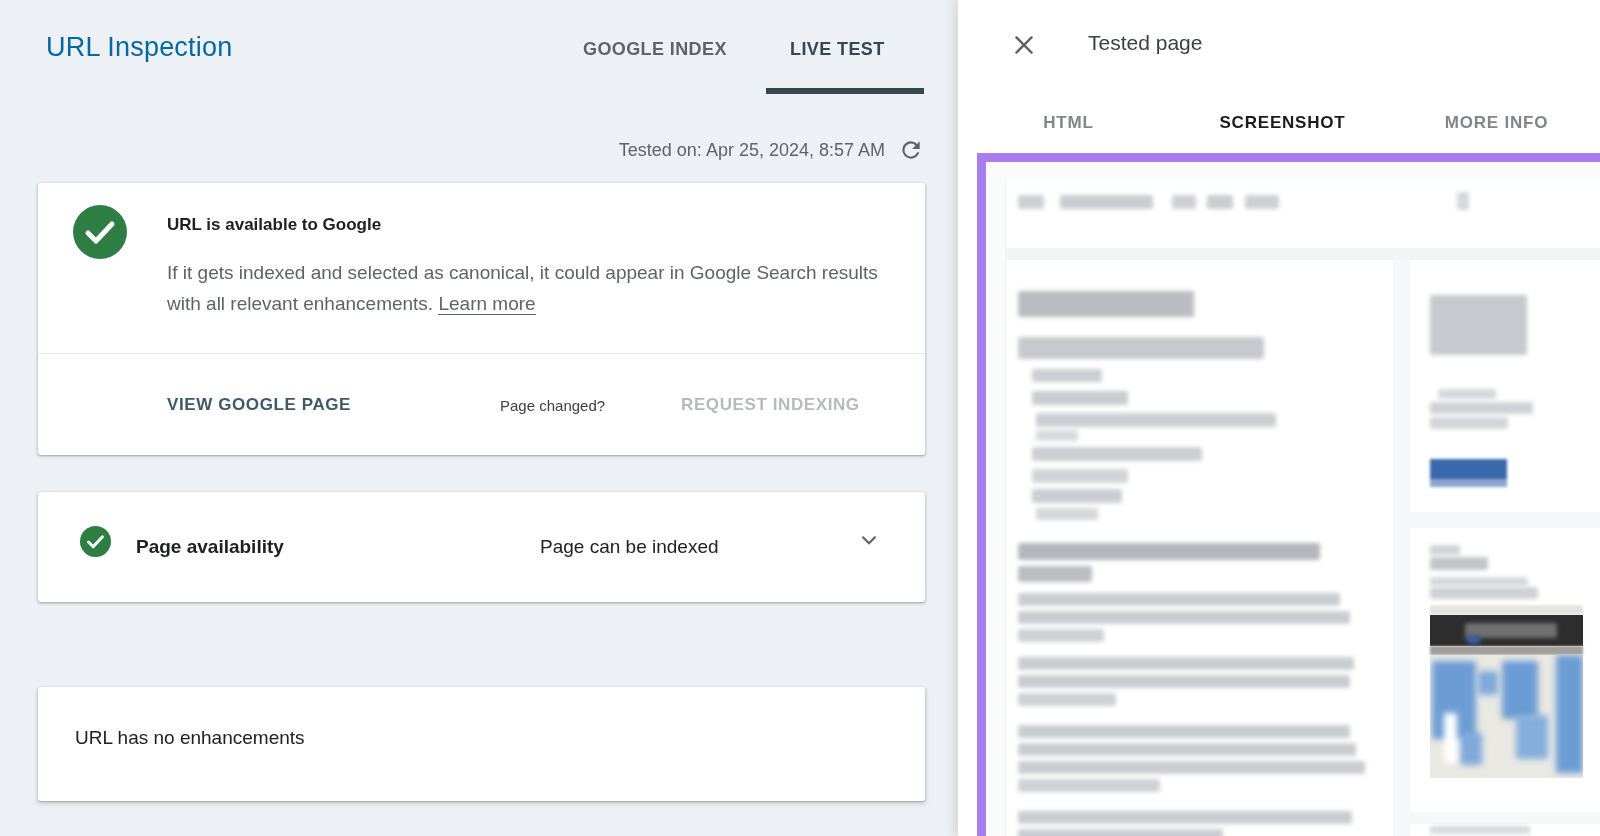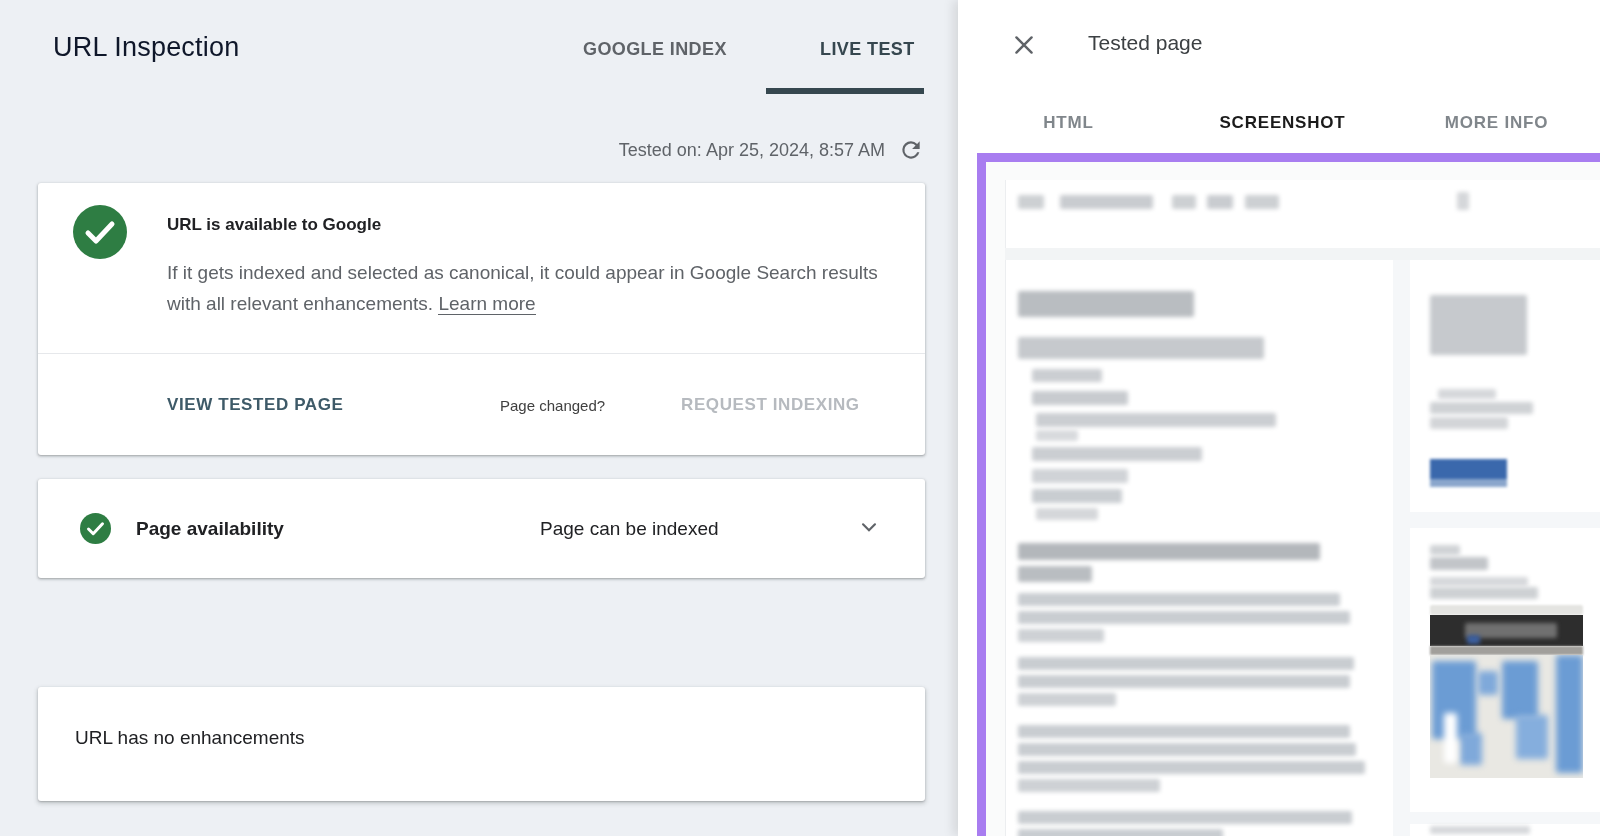--- a/index.html
+++ b/index.html
@@ -11,7 +11,7 @@
 
   
   #main{position:absolute;left:0;top:0;width:958px;height:836px;background:#edf0f4;}
-  .page-title{position:absolute;left:53px;top:32px;font-size:27px;color:#0f172a;letter-spacing:.2px;}
+  .page-title{position:absolute;left:46px;top:32px;font-size:27px;color:#0369a1;letter-spacing:.2px;}
   .tab{position:absolute;top:39px;font-size:18px;font-weight:700;letter-spacing:.4px;color:#5f6368;cursor:pointer;}
   .tab.google-index{left:583px;}
   .tab.live-test{left:790px;color:var(--active-tab);margin-left:30px;}

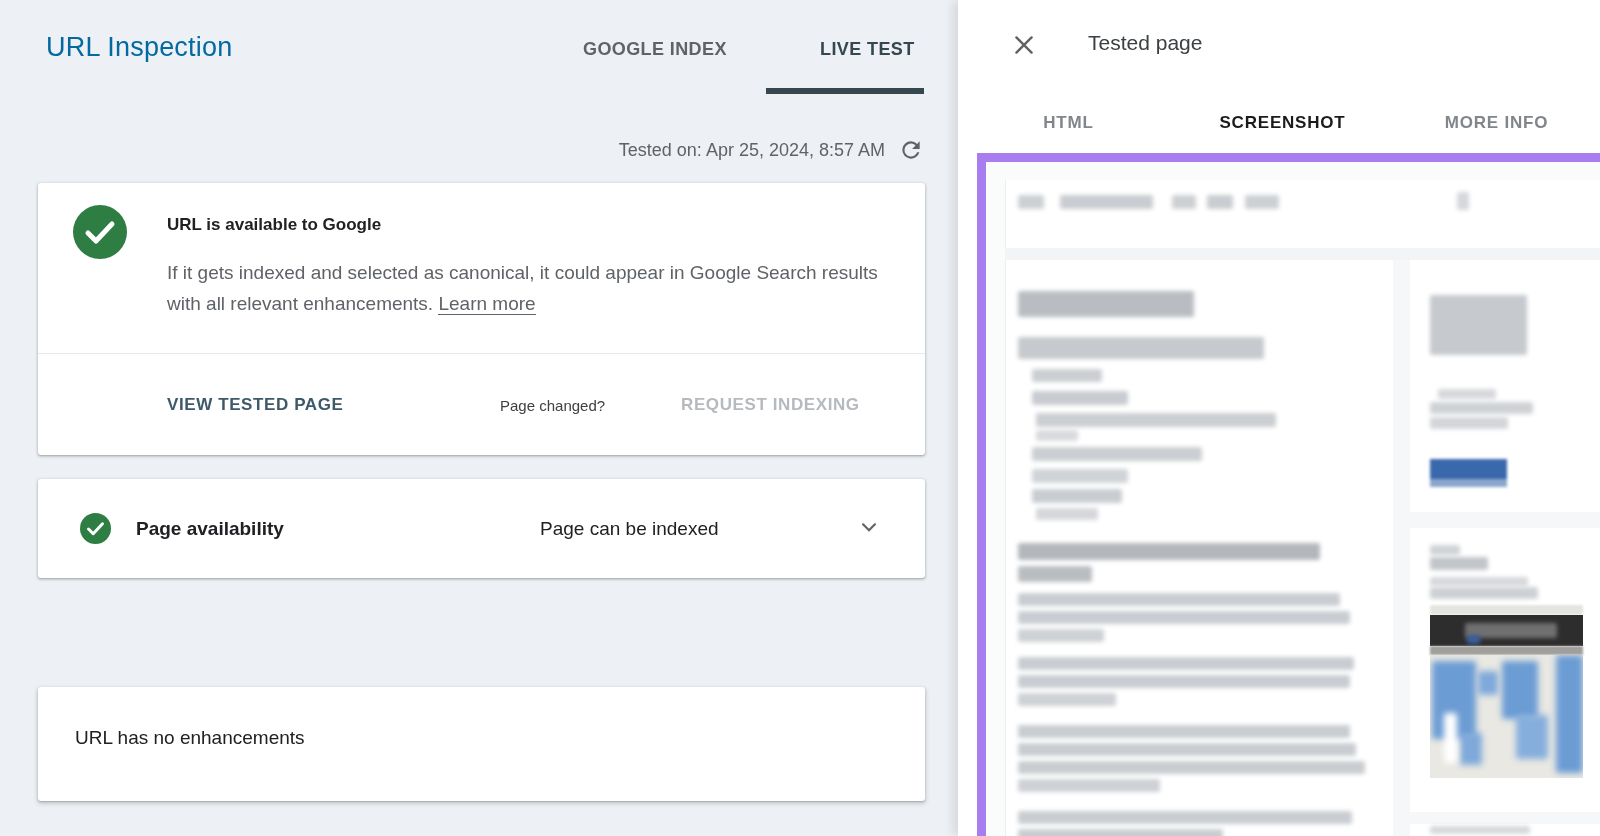--- a/index.html
+++ b/index.html
@@ -14,7 +14,7 @@
   .page-title{position:absolute;left:46px;top:32px;font-size:27px;color:#0369a1;letter-spacing:.2px;}
   .tab{position:absolute;top:39px;font-size:18px;font-weight:700;letter-spacing:.4px;color:#5f6368;cursor:pointer;}
   .tab.google-index{left:583px;}
-  .tab.live-test{left:790px;color:var(--active-tab);margin-left:30px;}
+  .tab.live-test{left:790px;color:var(--active-tab);}
   .tab-underline{position:absolute;left:766px;top:88px;width:158px;height:6px;background:var(--active-tab);}
   .tested-row{position:absolute;top:136px;right:33px;display:flex;align-items:center;gap:12px;}
   .tested-row span{font-size:18px;color:#5f6368;}

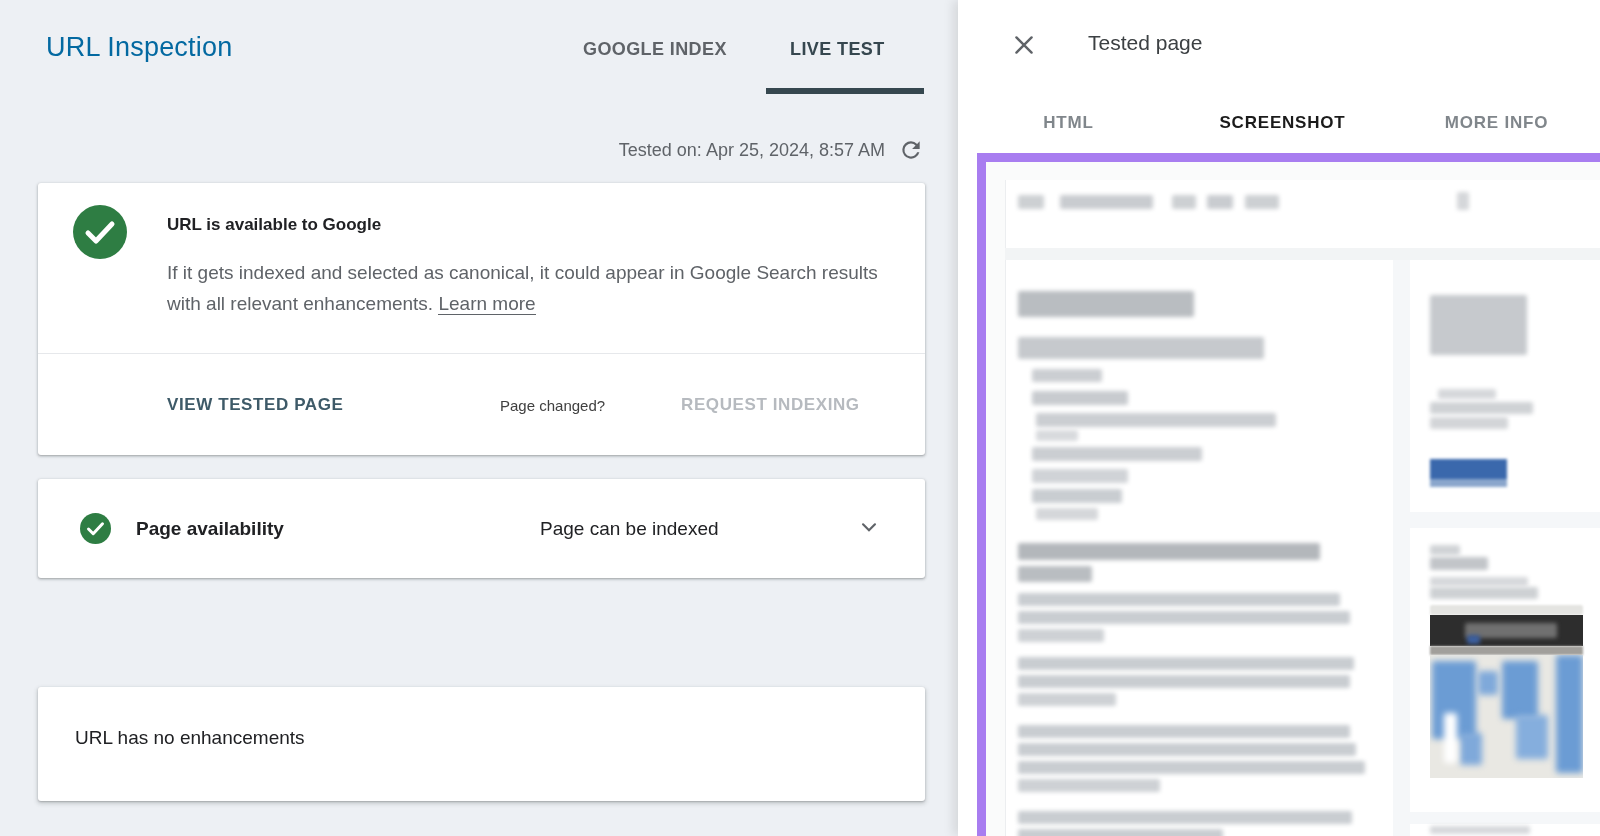--- a/index.html
+++ b/index.html
@@ -96,7 +96,7 @@
     <div class="status-desc"><span>If it gets indexed and selected as canonical, it could appear in Google Search results with all relevant enhancements. </span><span class="learn-more">Learn more</span></div>
     <div class="card-divider"></div>
     <div class="status-footer">
-      <button class="action-link view-tested">VIEW TESTED PAGE</button>
+      <button class="action-link view-tested">VIEW GOOGLE PAGE</button>
       <span class="page-changed">Page changed?</span>
       <button class="action-link request-indexing">REQUEST INDEXING</button>
     </div>

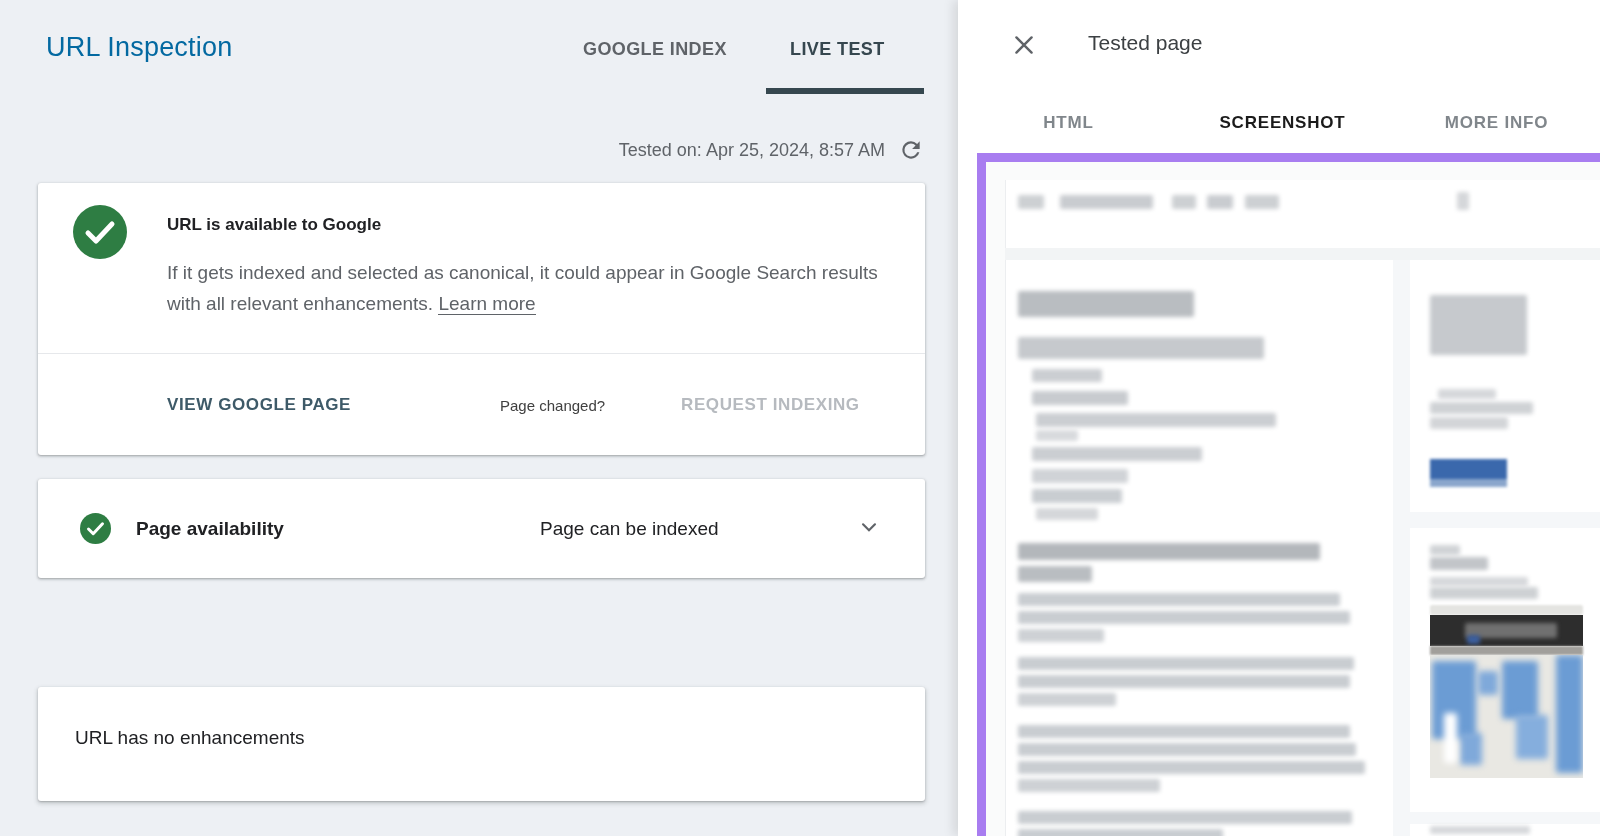--- a/index.html
+++ b/index.html
@@ -34,7 +34,7 @@
   .page-changed{left:462px;font-size:15px;font-weight:400;letter-spacing:0;color:#404040;position:absolute;top:50%;transform:translateY(-50%);}
   .request-indexing{left:643px;color:#b6babf;cursor:default;}
 
-  #card-availability{top:479px;height:99px;text-align:right;}
+  #card-availability{top:492px;height:110px;text-align:right;}
   .small-check{position:absolute;left:42px;top:34px;}
   .avail-label{position:absolute;left:98px;top:50%;transform:translateY(-50%);font-size:19px;font-weight:700;color:#202124;}
   .avail-value{position:absolute;left:502px;top:50%;transform:translateY(-50%);font-size:19px;color:#202124;}

